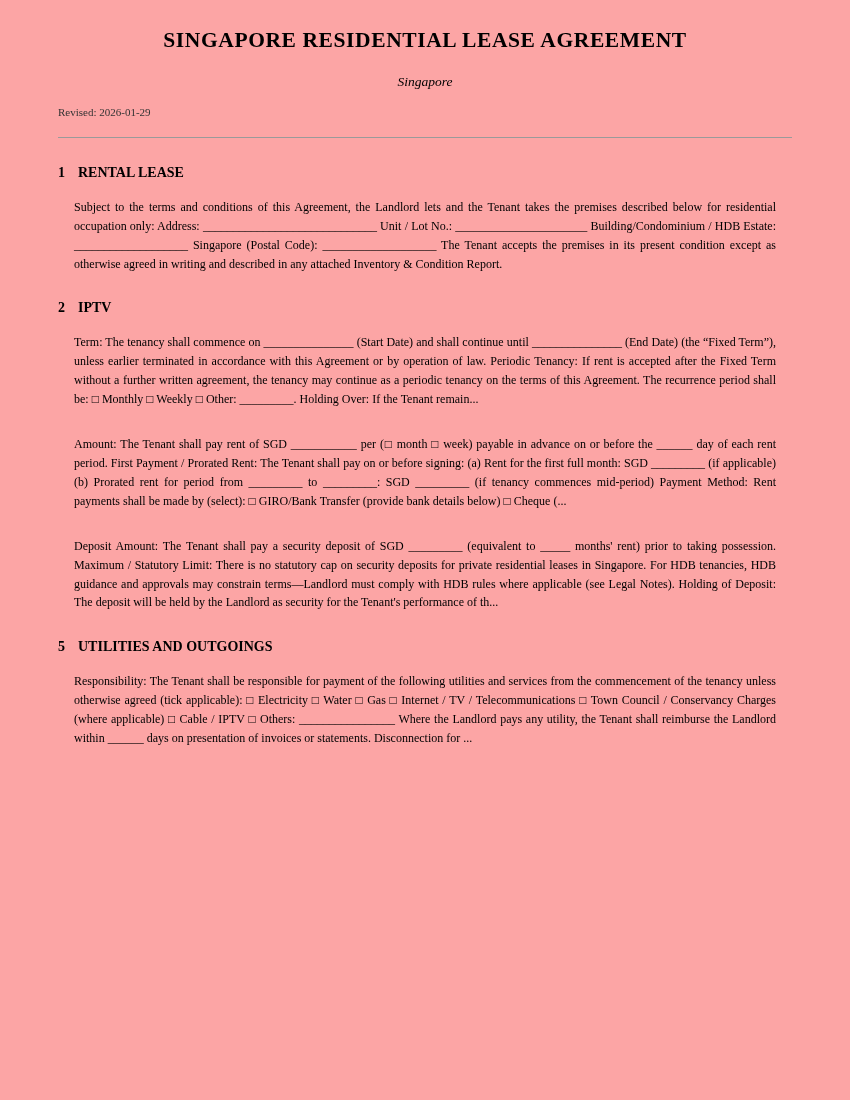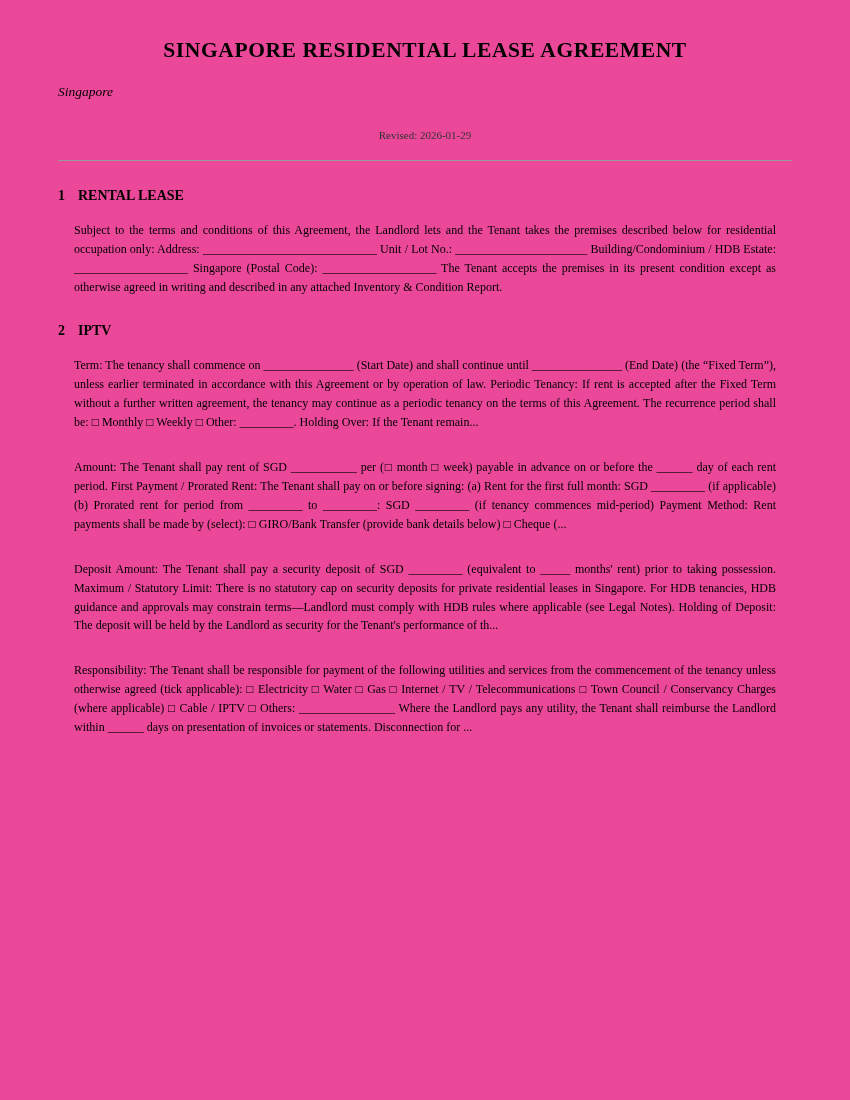--- a/index.html
+++ b/index.html
@@ -18,8 +18,8 @@
     box-sizing: border-box;
     width: 850px;
     min-height: 1100px;
-    padding: 38px 58px 40px 58px;
-    background: #ec4899;
+    padding: 28px 58px 40px 58px;
+    background: #fca5a5;
   }
   .doc-title {
     margin: 0;

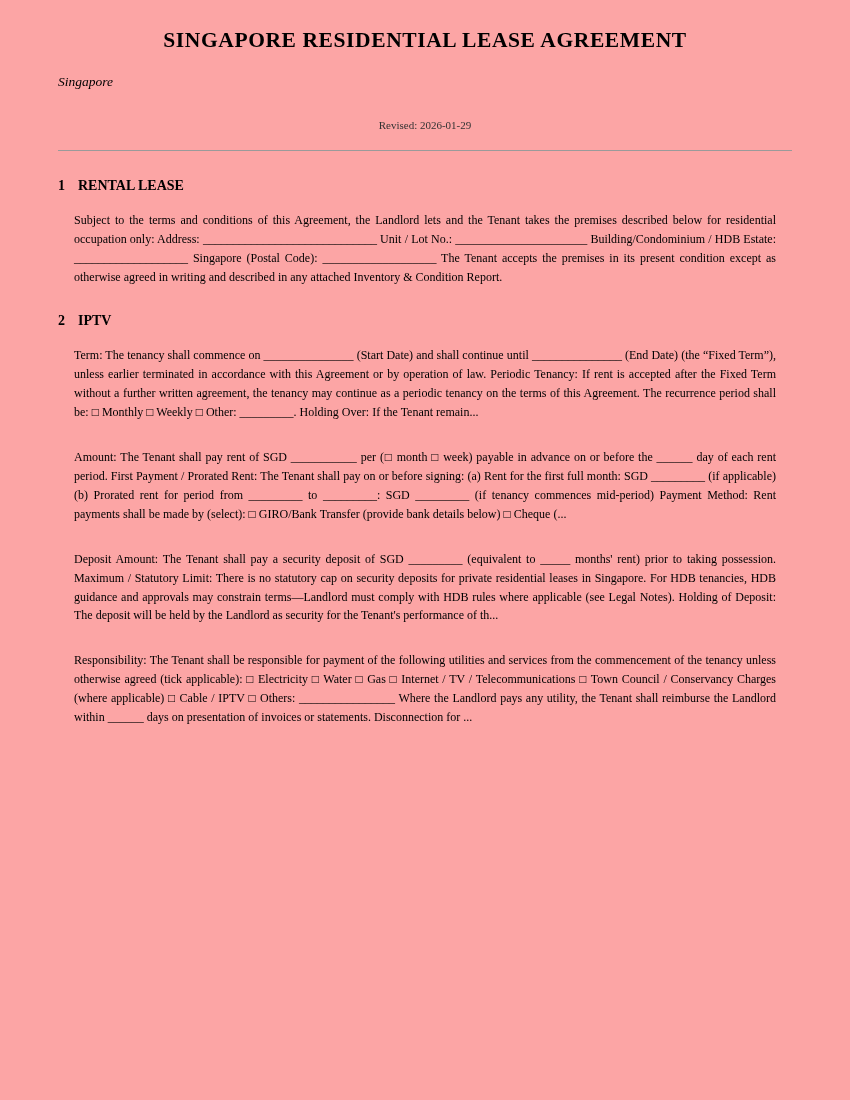--- a/index.html
+++ b/index.html
@@ -31,6 +31,7 @@
     line-height: 1.2;
   }
   .doc-subtitle {
+    text-align: center;
     font-style: italic;
     font-size: 13.5px;
     margin-top: 20px;

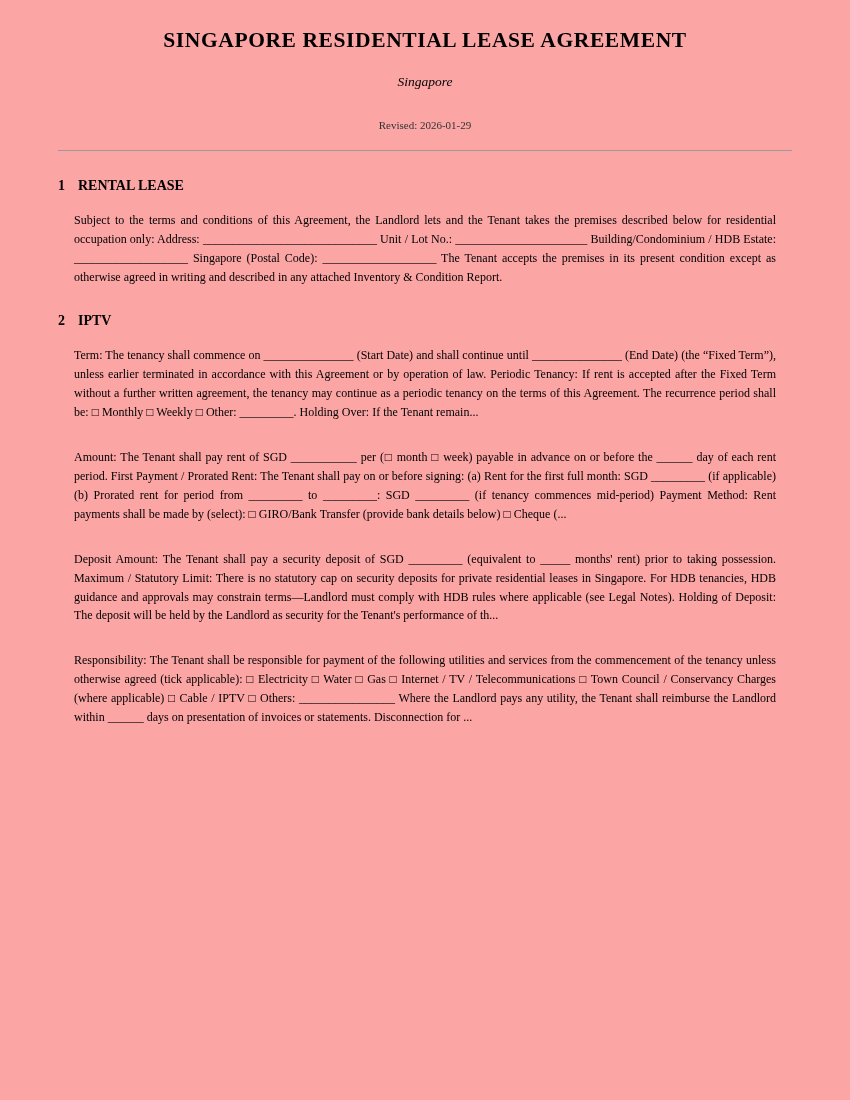--- a/index.html
+++ b/index.html
@@ -38,10 +38,9 @@
     line-height: 1.2;
   }
   .doc-revised {
-    text-align: center;
     font-size: 11px;
     color: #333333;
-    margin-top: 29px;
+    margin-top: 16px;
     line-height: 1.2;
   }
   .header-rule {

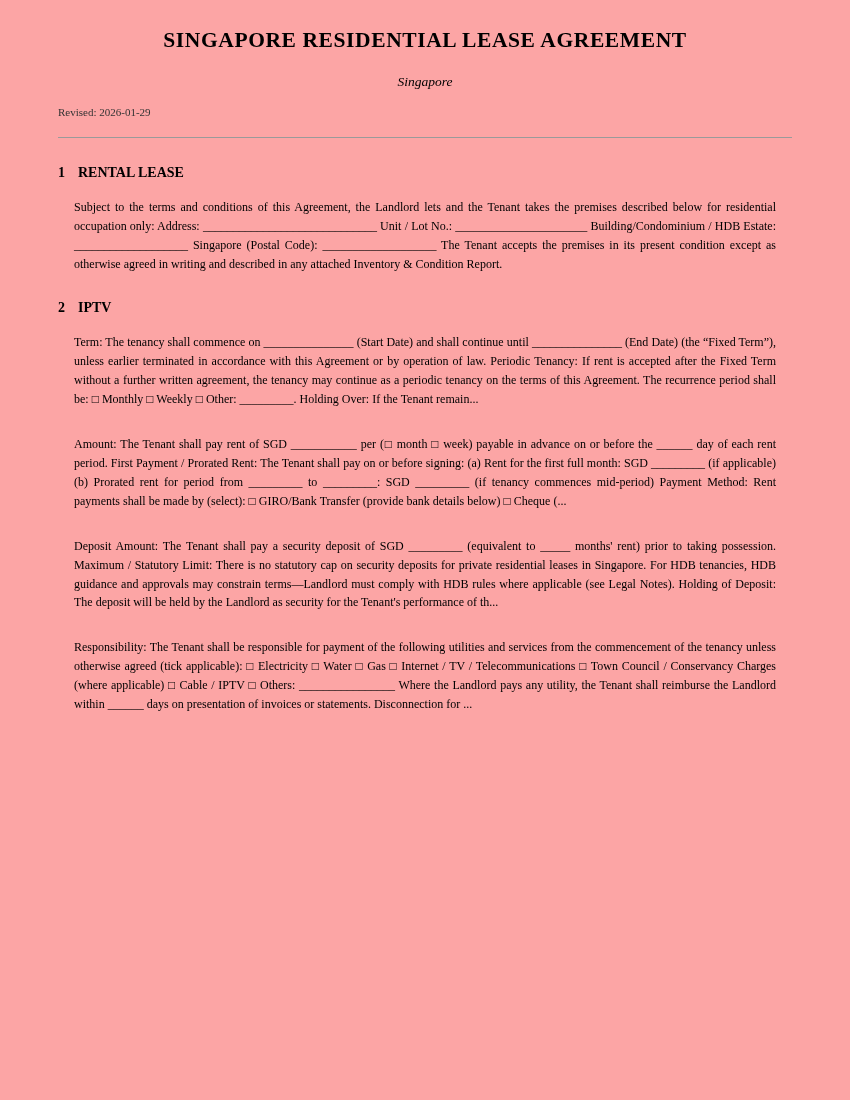--- a/index.html
+++ b/index.html
@@ -107,6 +107,7 @@
   </div>
 
   <div class="section">
+    <div class="section-heading"><span class="section-num">5</span><span>UTILITIES AND OUTGOINGS</span></div>
     <p class="section-body">Responsibility: The Tenant shall be responsible for payment of the following utilities and services from the commencement of the tenancy unless otherwise agreed (tick applicable): □ Electricity □ Water □ Gas □ Internet / TV / Telecommunications □ Town Council / Conservancy Charges (where applicable) □ Cable / IPTV □ Others: ________________ Where the Landlord pays any utility, the Tenant shall reimburse the Landlord within ______ days on presentation of invoices or statements. Disconnection for ...</p>
   </div>
 

